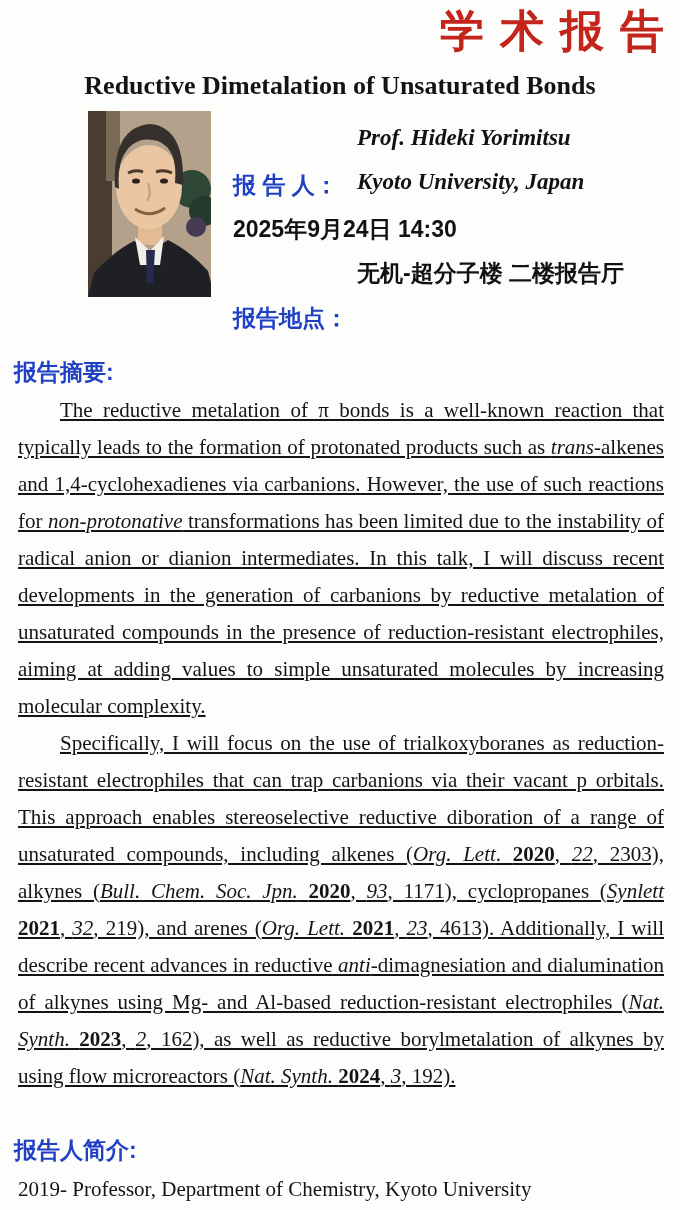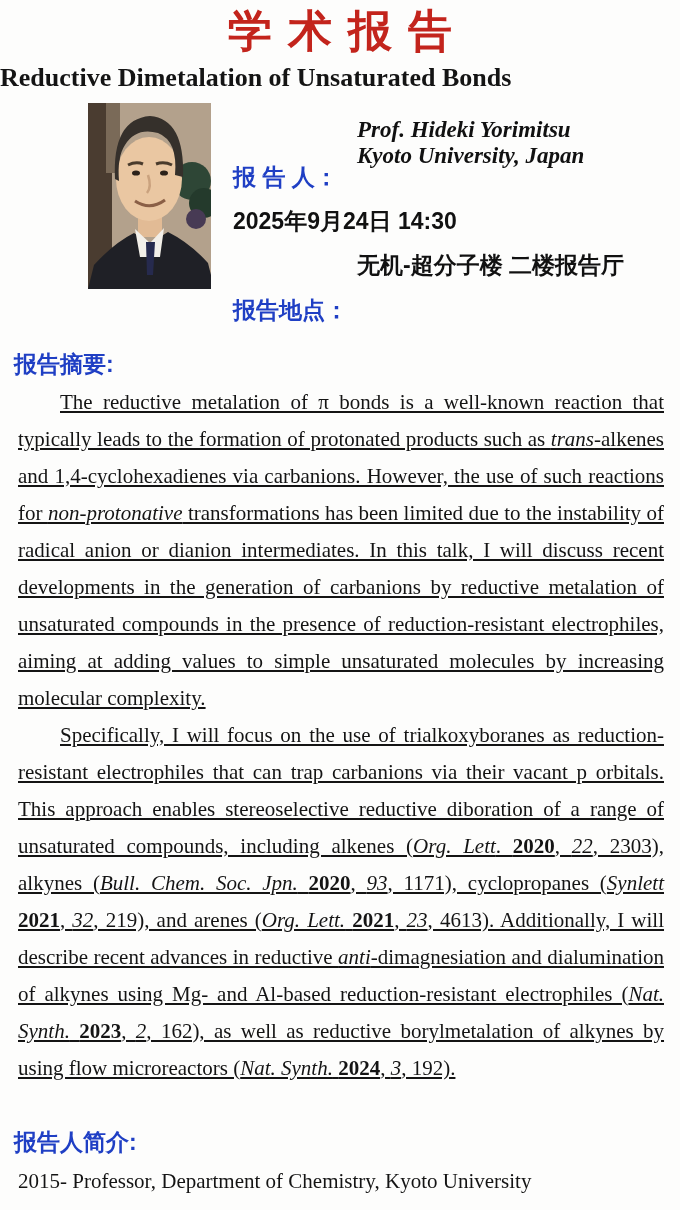--- a/index.html
+++ b/index.html
@@ -14,7 +14,7 @@
 
   .cn-title {
     margin:6px 0 0 0;
-    text-align:center;
+    text-align:right;
     color:#c3241c;
     font-size:44px;
     font-weight:bold;

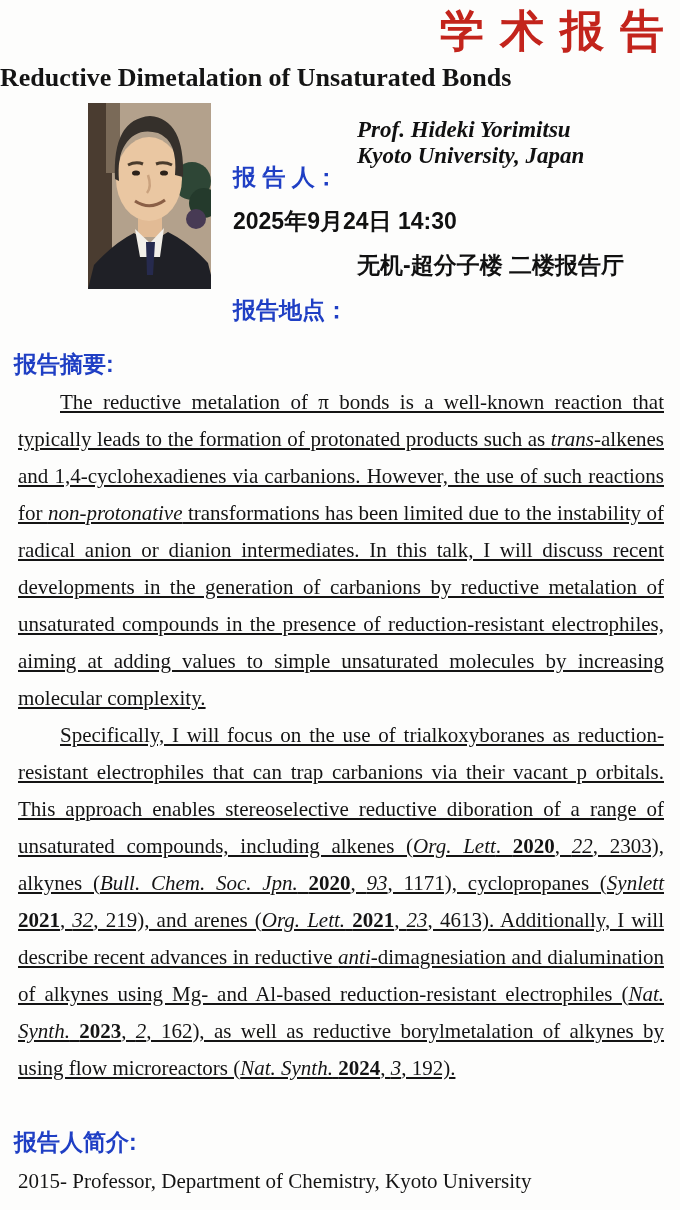--- a/index.html
+++ b/index.html
@@ -24,8 +24,8 @@
     line-height:1.15;
   }
   .en-title {
-    margin:6px 0 0 0;
-    text-align:left;
+    margin:14px 0 0 0;
+    text-align:center;
     font-family:"Liberation Serif", serif;
     font-size:26px;
     font-weight:bold;

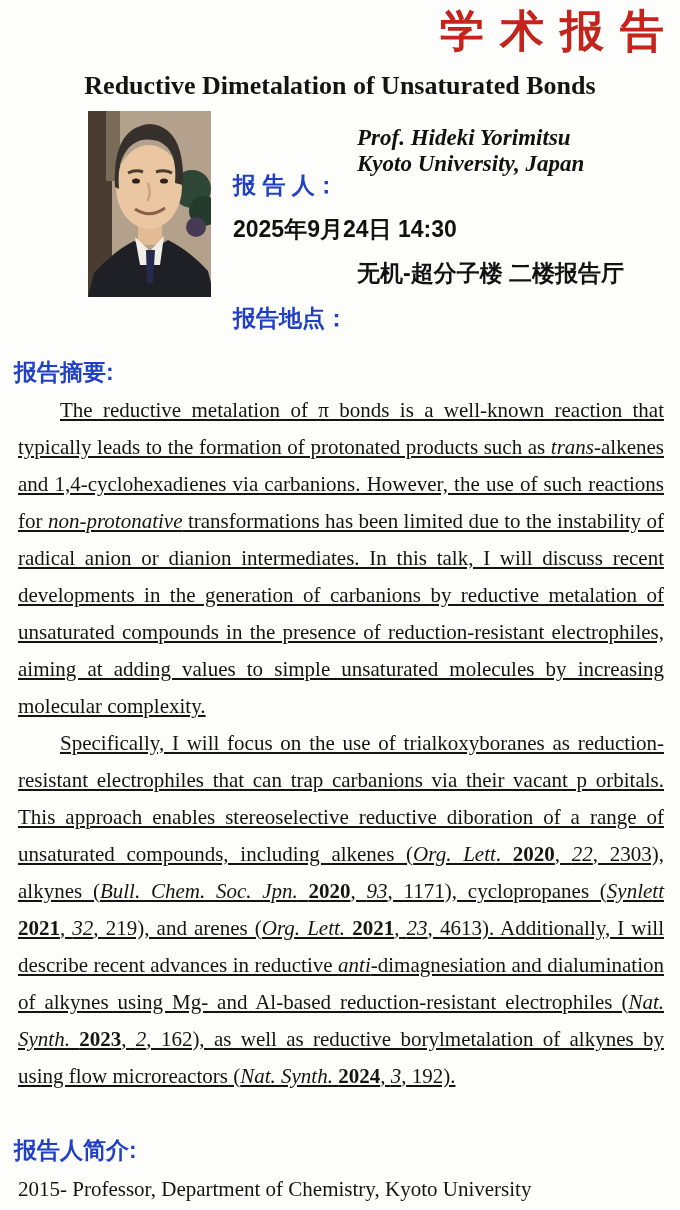--- a/index.html
+++ b/index.html
@@ -42,7 +42,7 @@
   }
   .info-value { font-size:23px; font-weight:bold; white-space:nowrap; }
   .value-serif { font-family:"Liberation Serif", serif;font-style:italic; }
-  .value-line2 { display:block; }
+  .value-line2 { display:block; margin-top:18px; }
 
   .section-heading {
     color:#1f3fc4; font-weight:bold; font-size:23px;

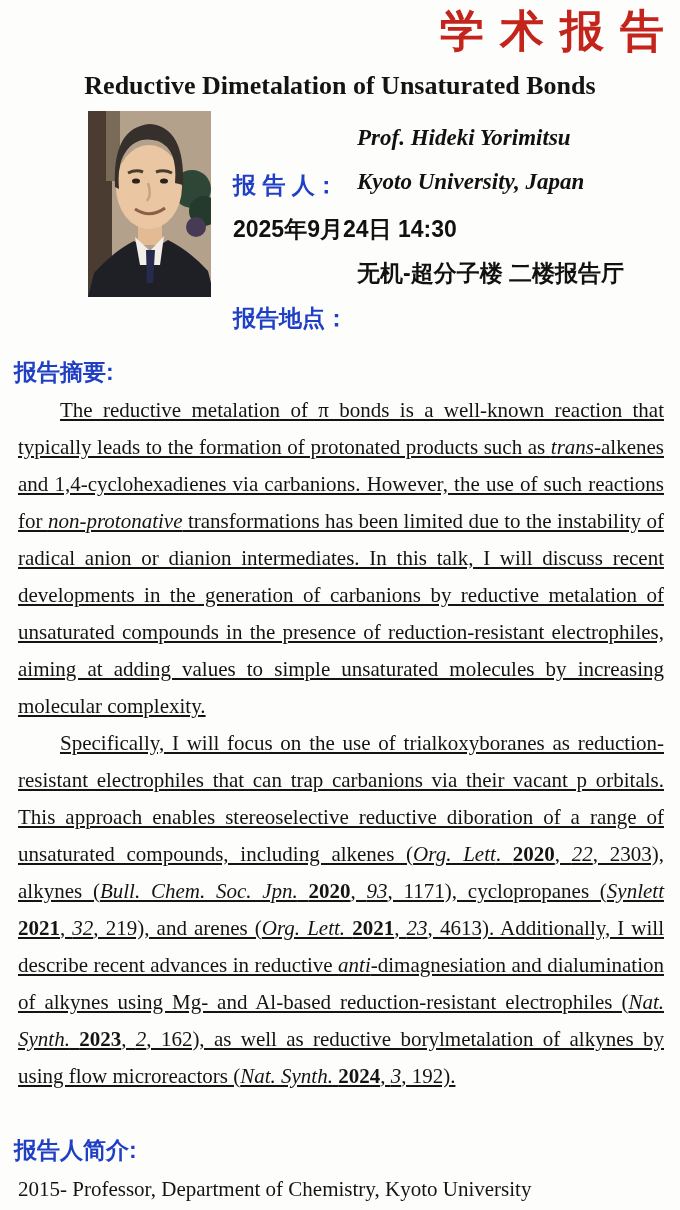--- a/index.html
+++ b/index.html
@@ -125,7 +125,7 @@
 
   <div class="bio">
     <div class="section-heading bio-heading">报告人简介:</div>
-    <div class="bio-line">2015- Professor, Department of Chemistry, Kyoto University</div>
+    <div class="bio-line">2019- Professor, Department of Chemistry, Kyoto University</div>
     <div class="bio-line">2001-15 Associate Professor, Department of Chemistry, Kyoto U.</div>
     <div class="bio-line">2008-09 Associate Professor, Department of Material Chemistry, Kyoto U.</div>
 

